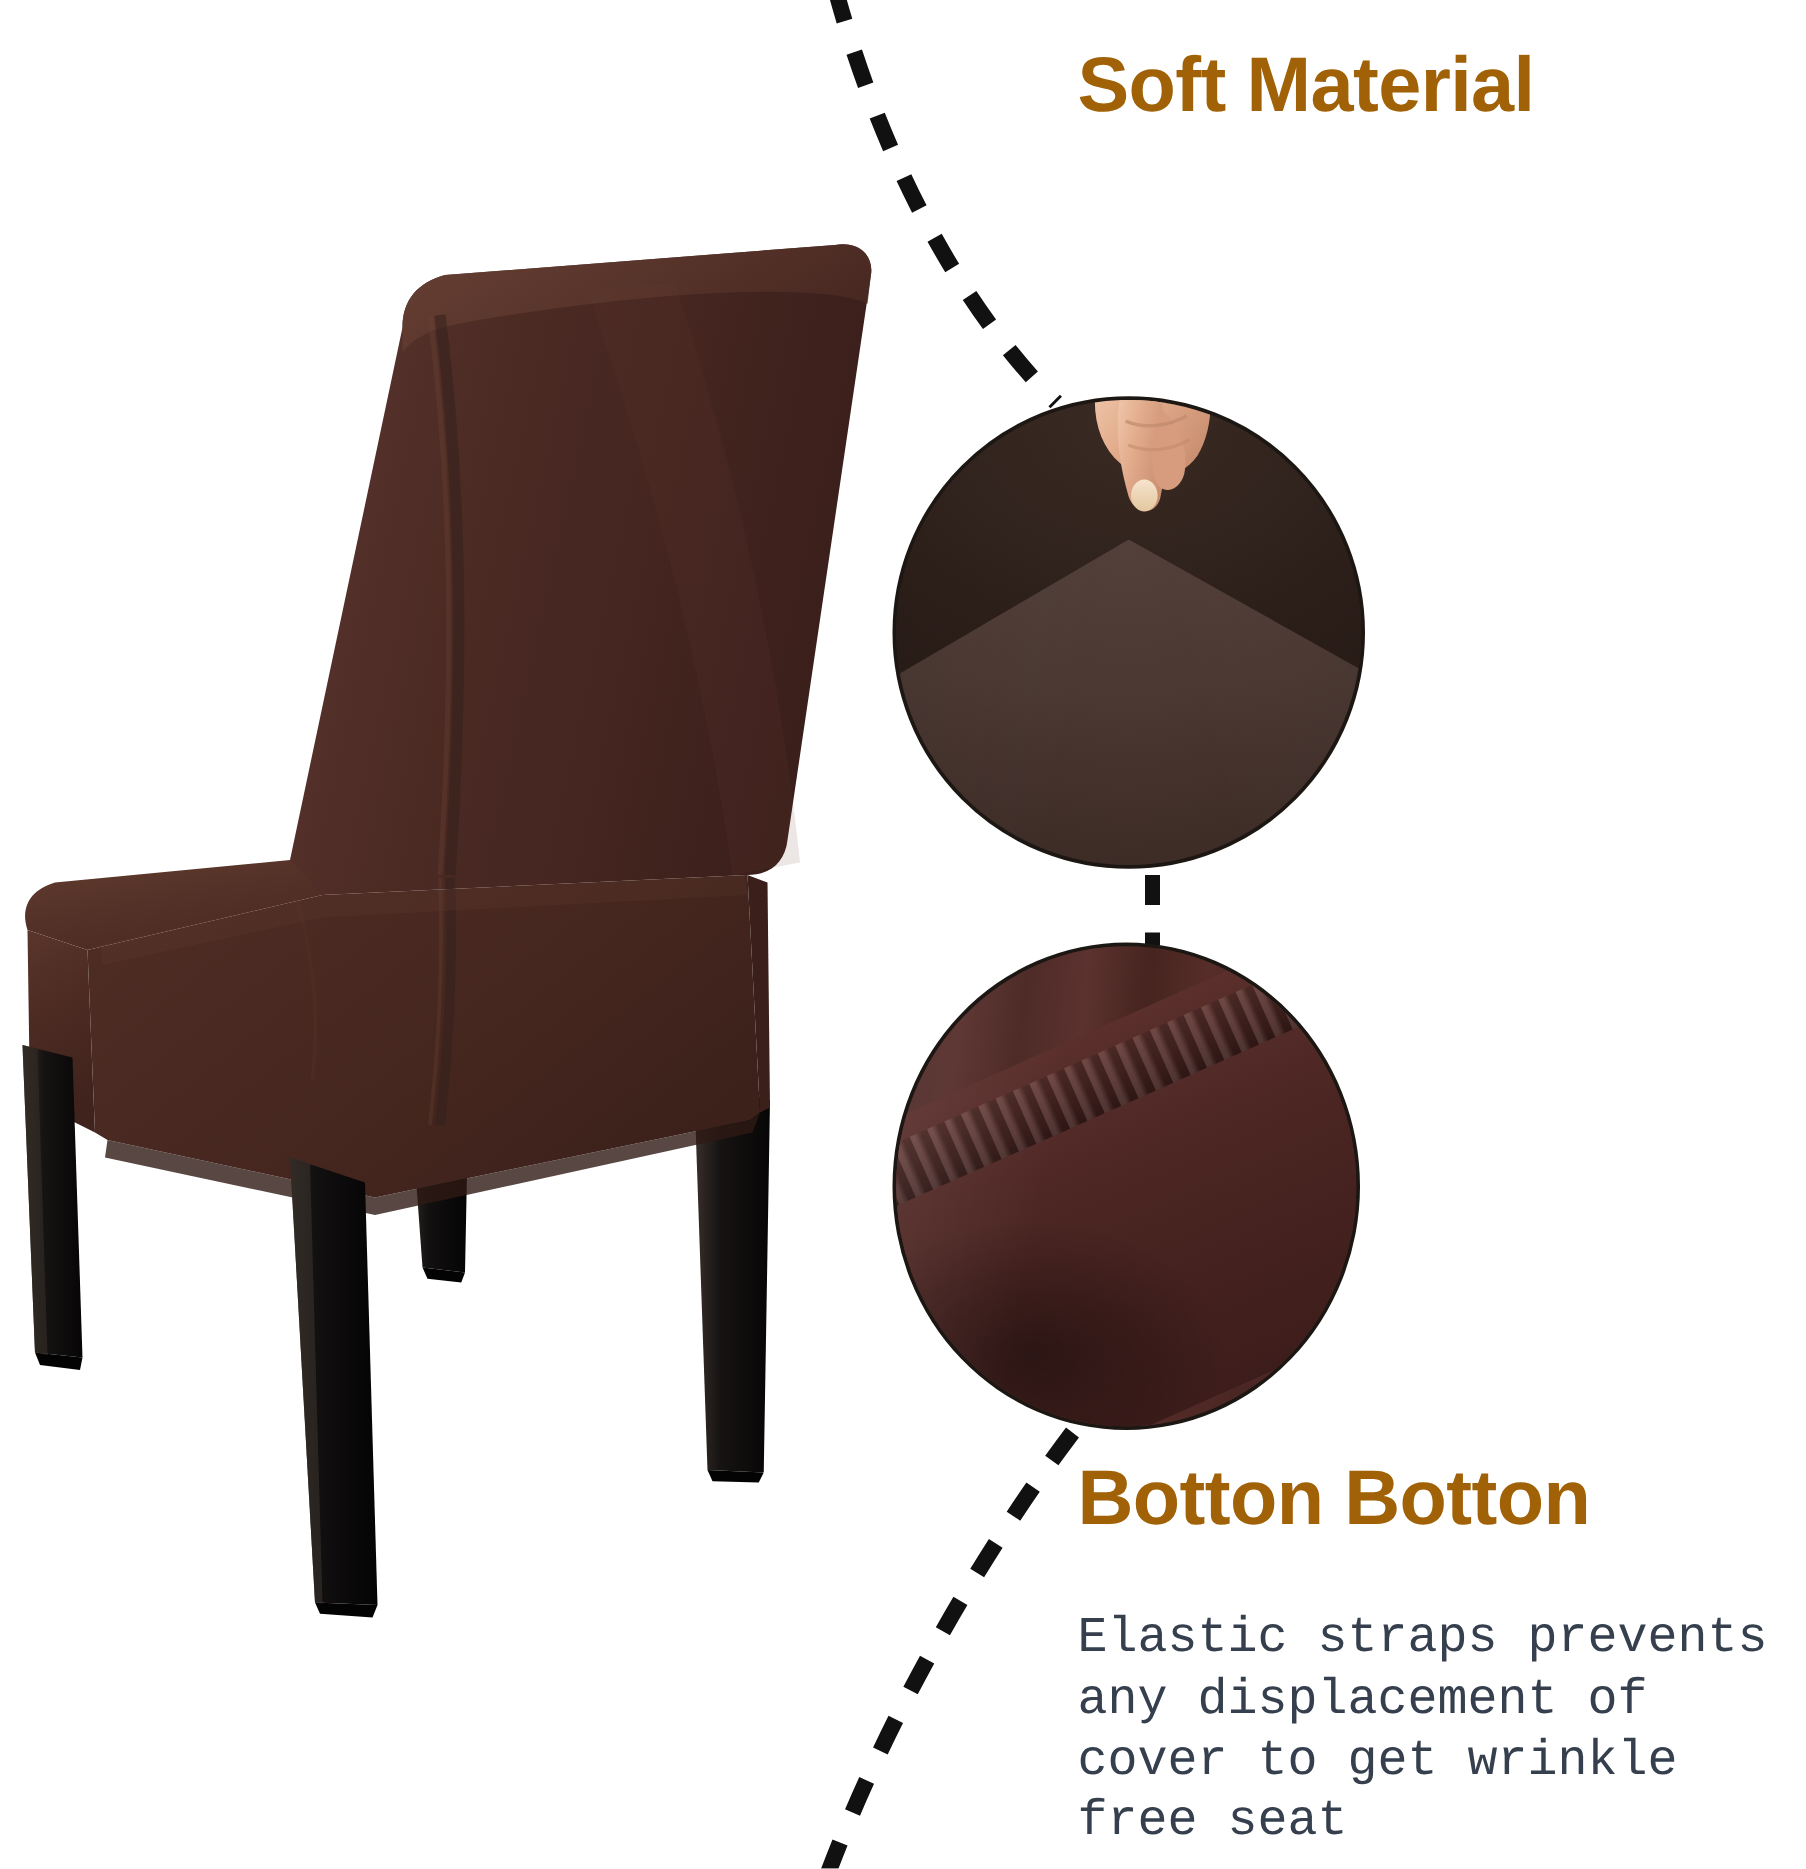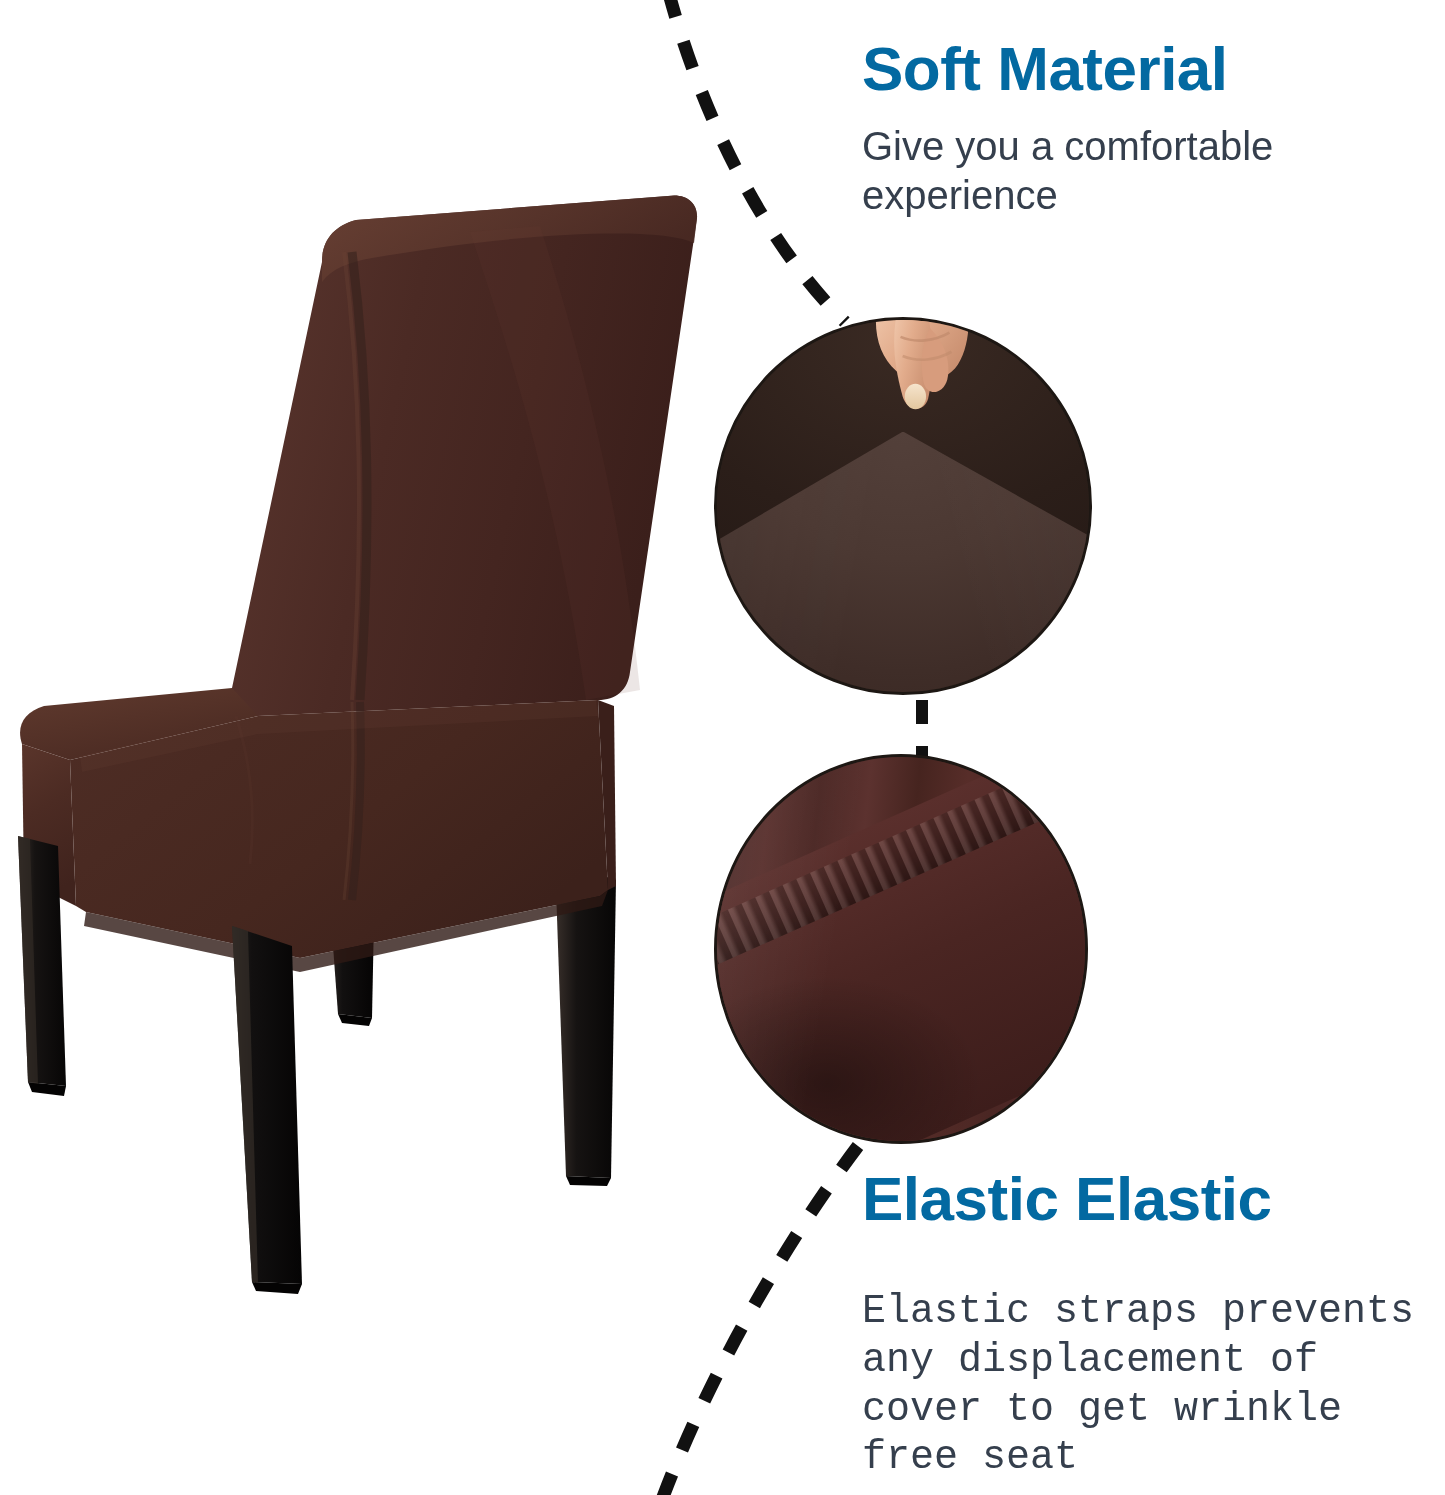--- a/index.html
+++ b/index.html
@@ -31,7 +31,7 @@
   .feature-title {
     font-size: 62px;
     font-weight: bold;
-    color: #0369a1;
+    color: #a16207;
     letter-spacing: -0.5px;
     line-height: 1.0;
     margin: 0 0 22px 0;

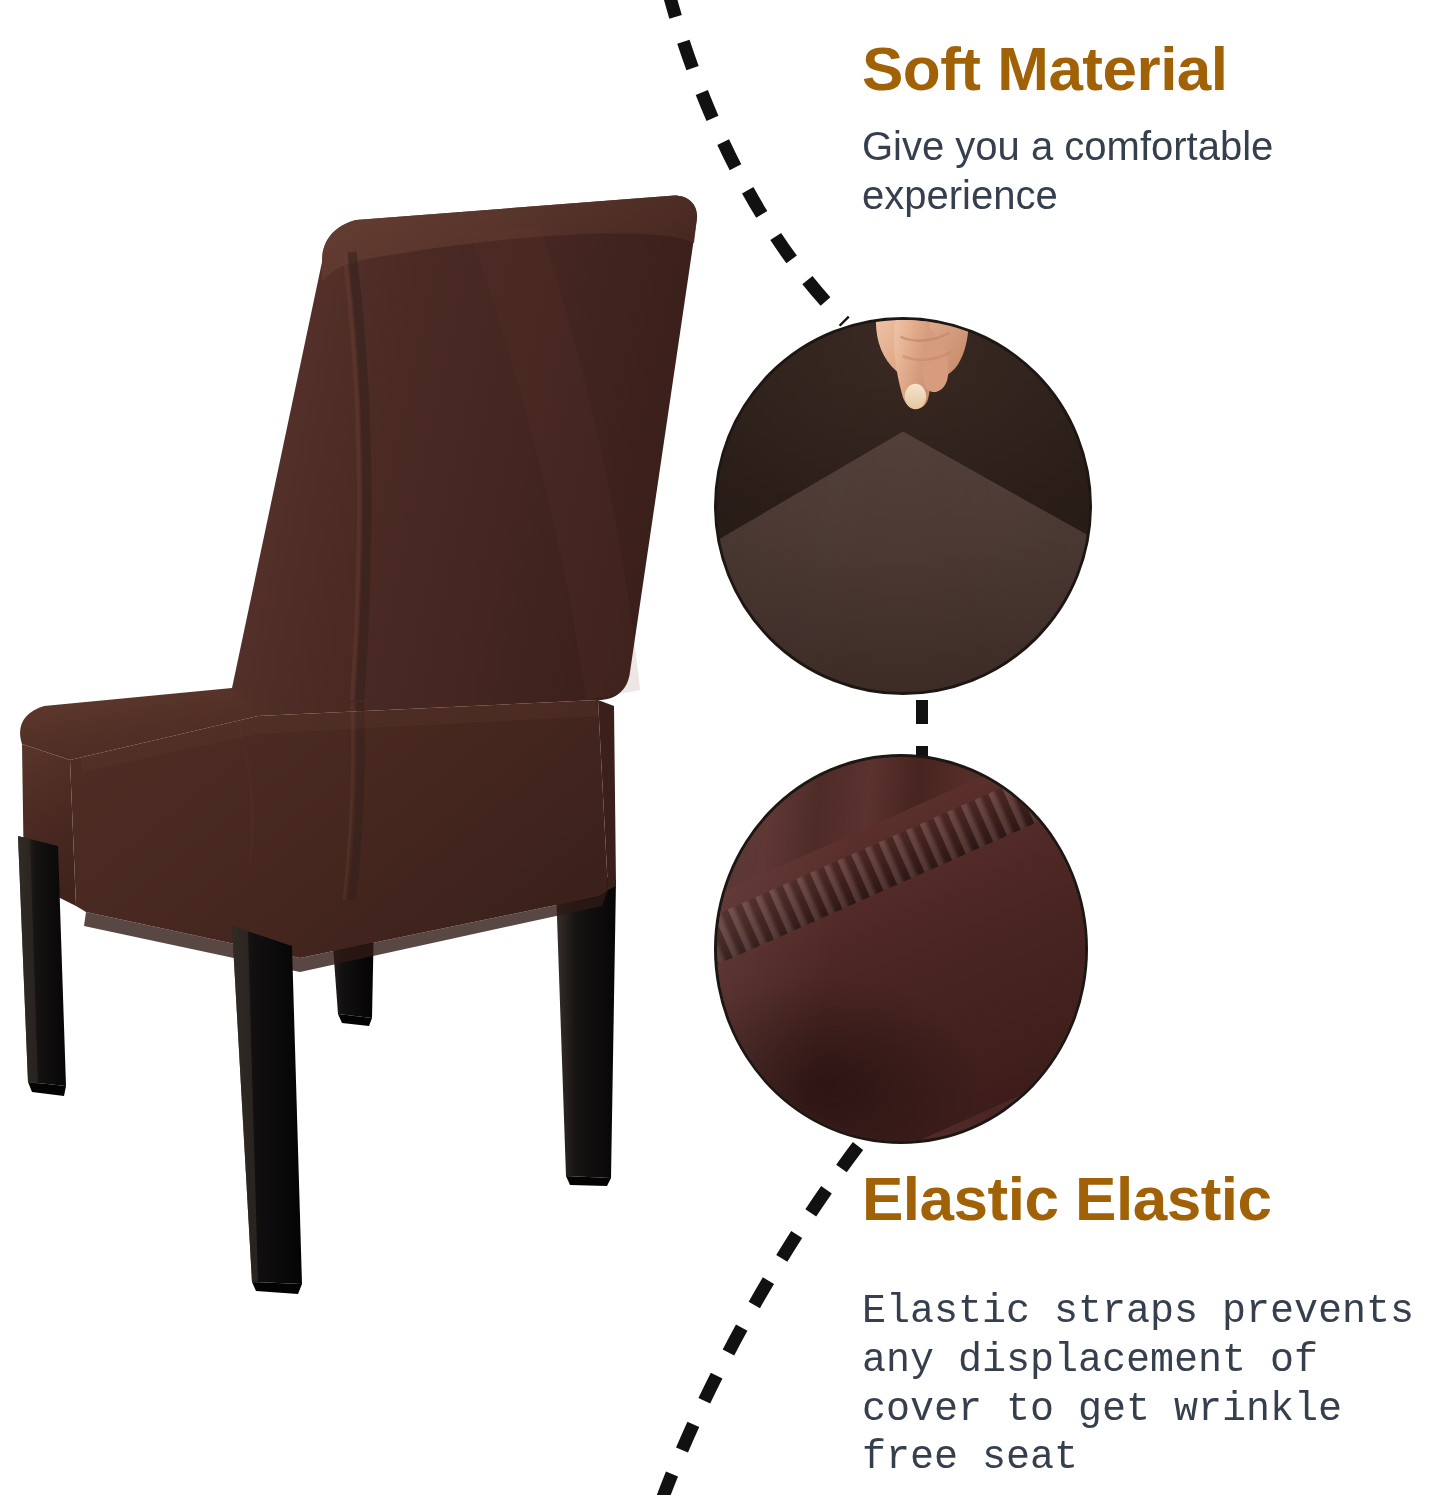--- a/index.html
+++ b/index.html
@@ -310,7 +310,6 @@
 
   <div class="feature-block" id="feature-top">
     <h2 class="feature-title">Soft Material</h2>
-    <p class="feature-desc">Give you a comfortable experience</p>
   </div>
 
   <div class="feature-block" id="feature-bottom">

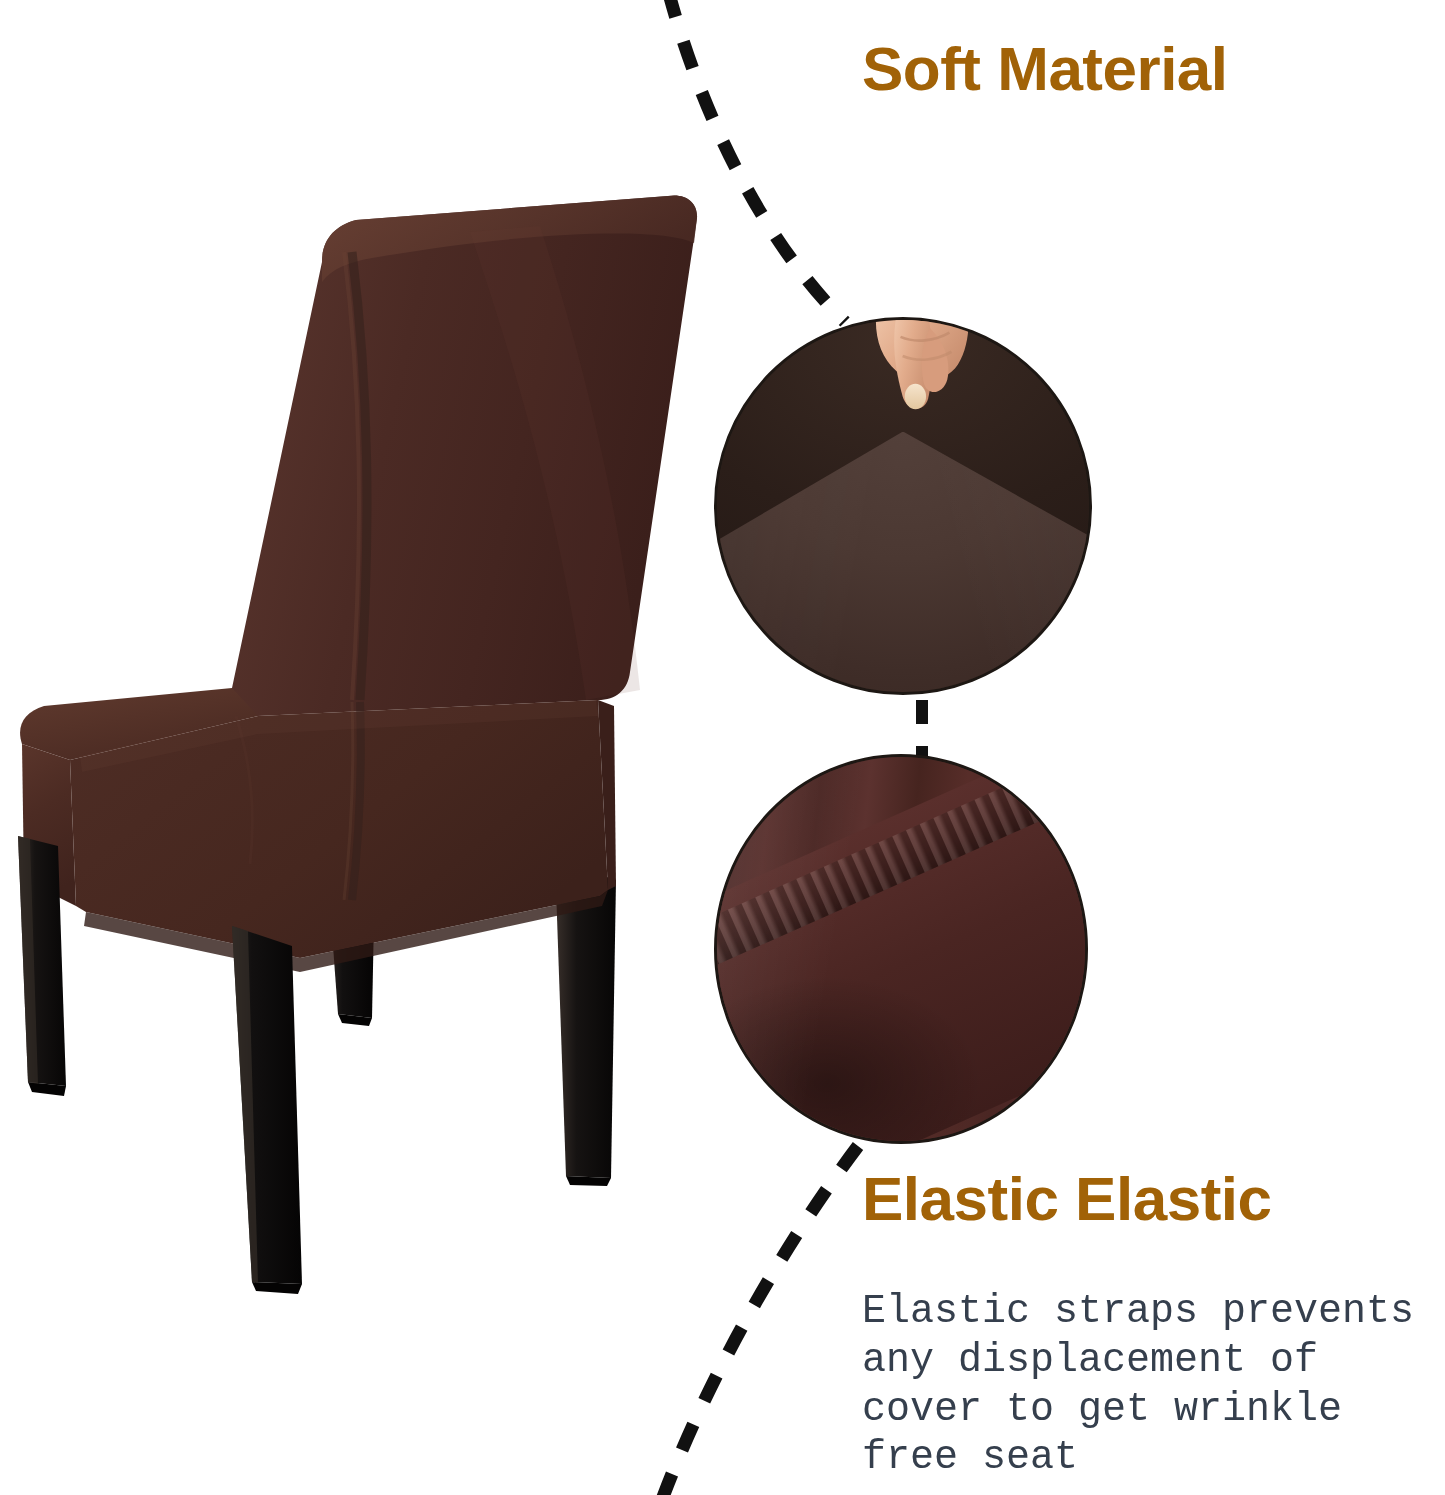--- a/index.html
+++ b/index.html
@@ -313,7 +313,7 @@
   </div>
 
   <div class="feature-block" id="feature-bottom">
-    <h2 class="feature-title">Elastic Elastic</h2>
+    <h2 class="feature-title">Botton Botton</h2>
     <p class="feature-desc">Elastic straps prevents any displacement of cover to get wrinkle free seat</p>
   </div>
 

